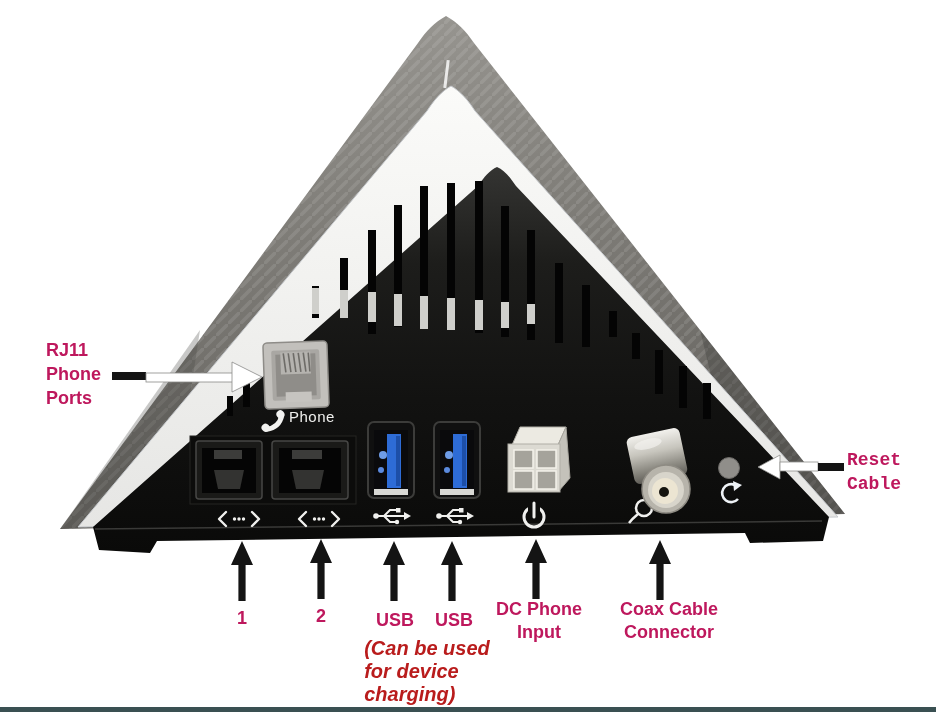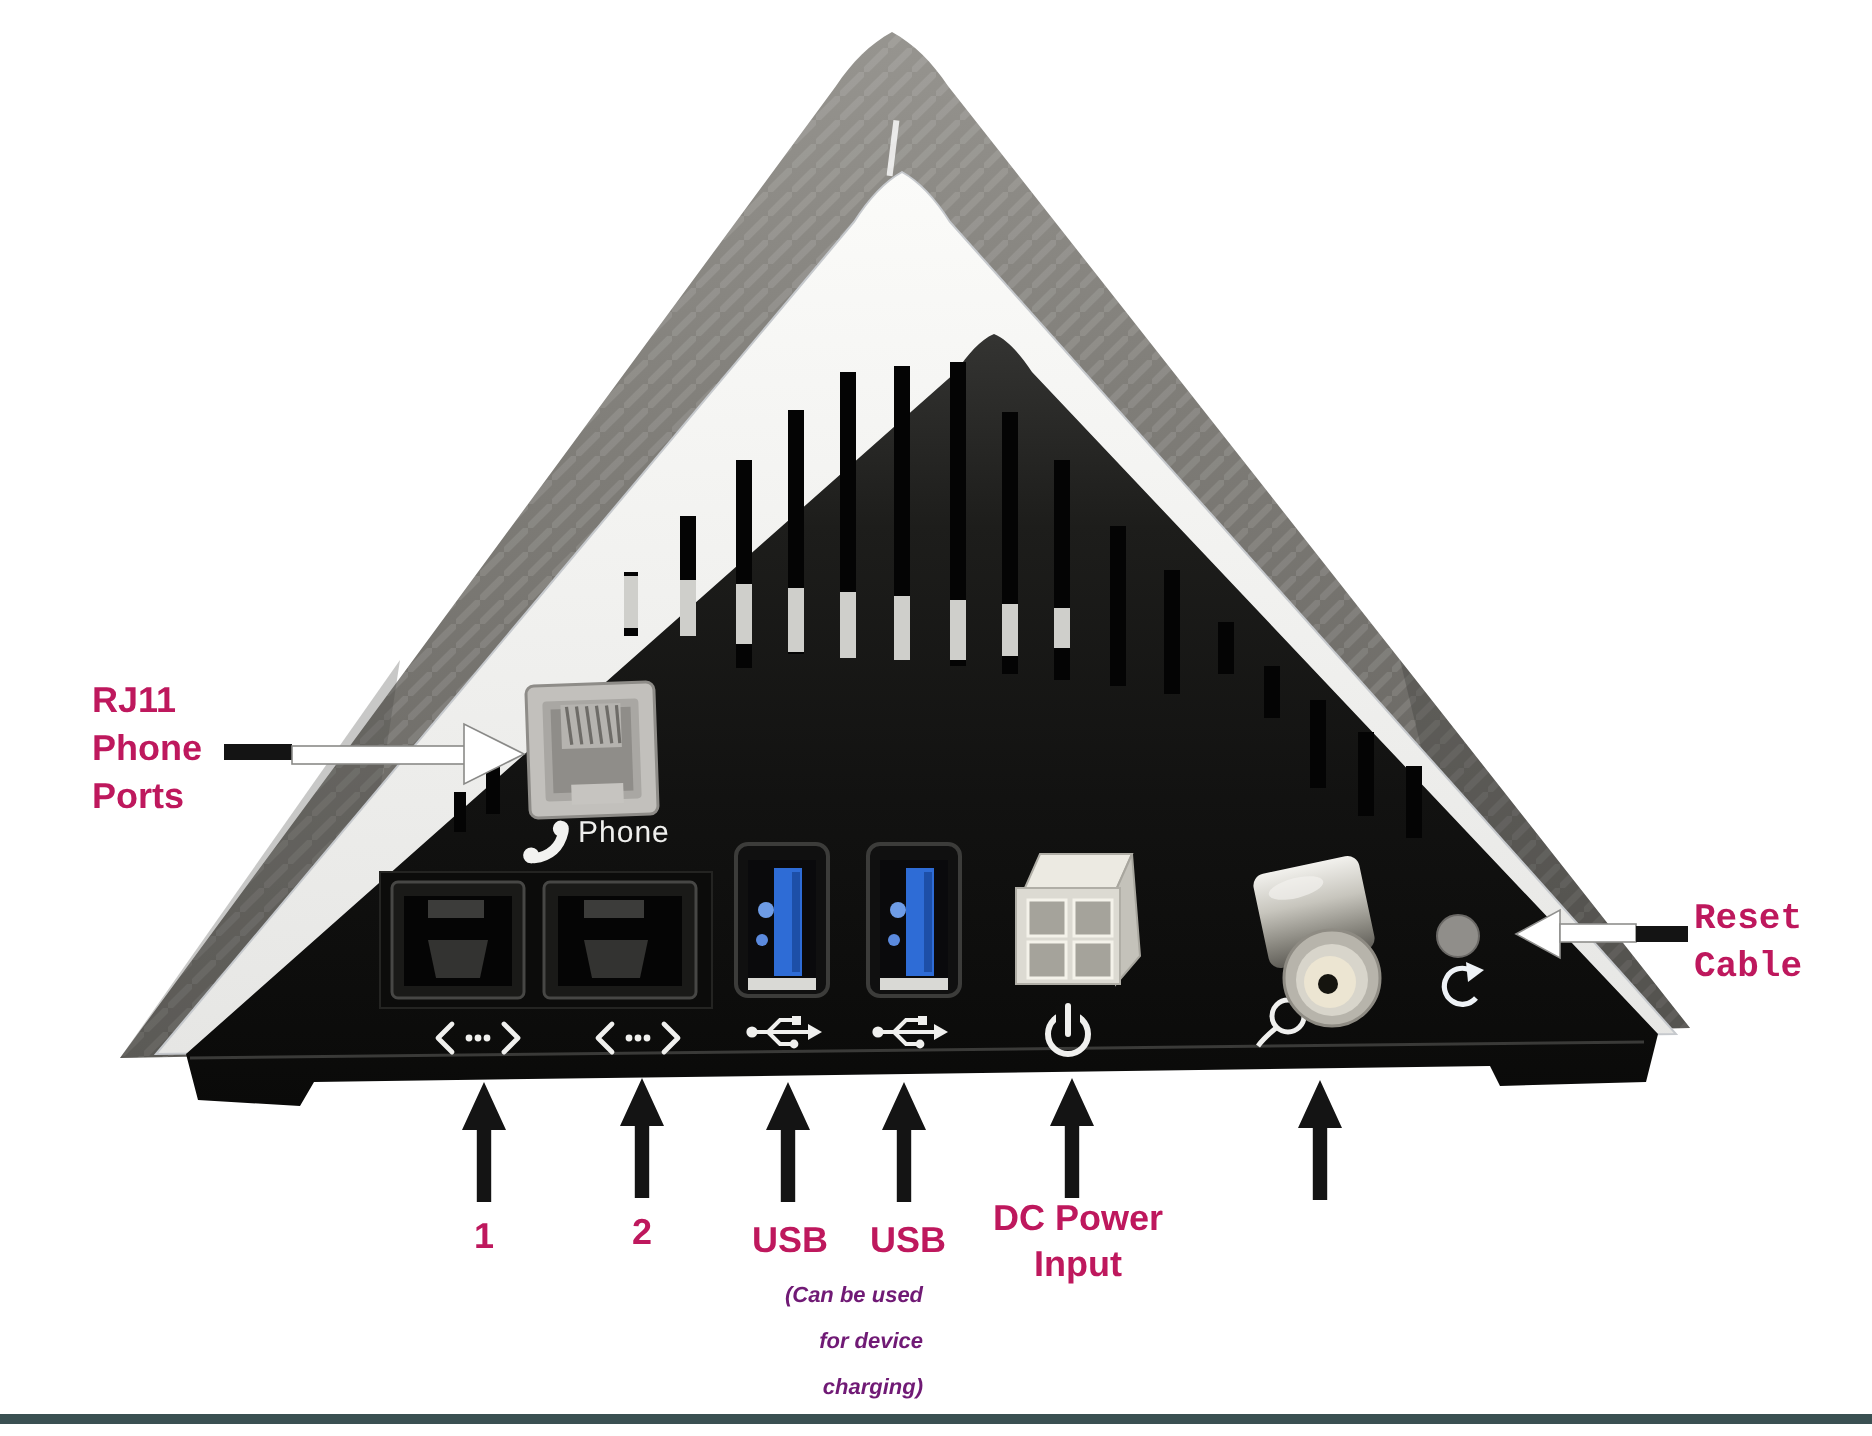--- a/index.html
+++ b/index.html
@@ -270,7 +270,7 @@
   </div>
 
   <div class="lbl center" style="left:539px;top:598px;line-height:23px;">
-    <div>DC Power</div>
+    <div>DC Phone</div>
     <div>Input</div>
   </div>
 

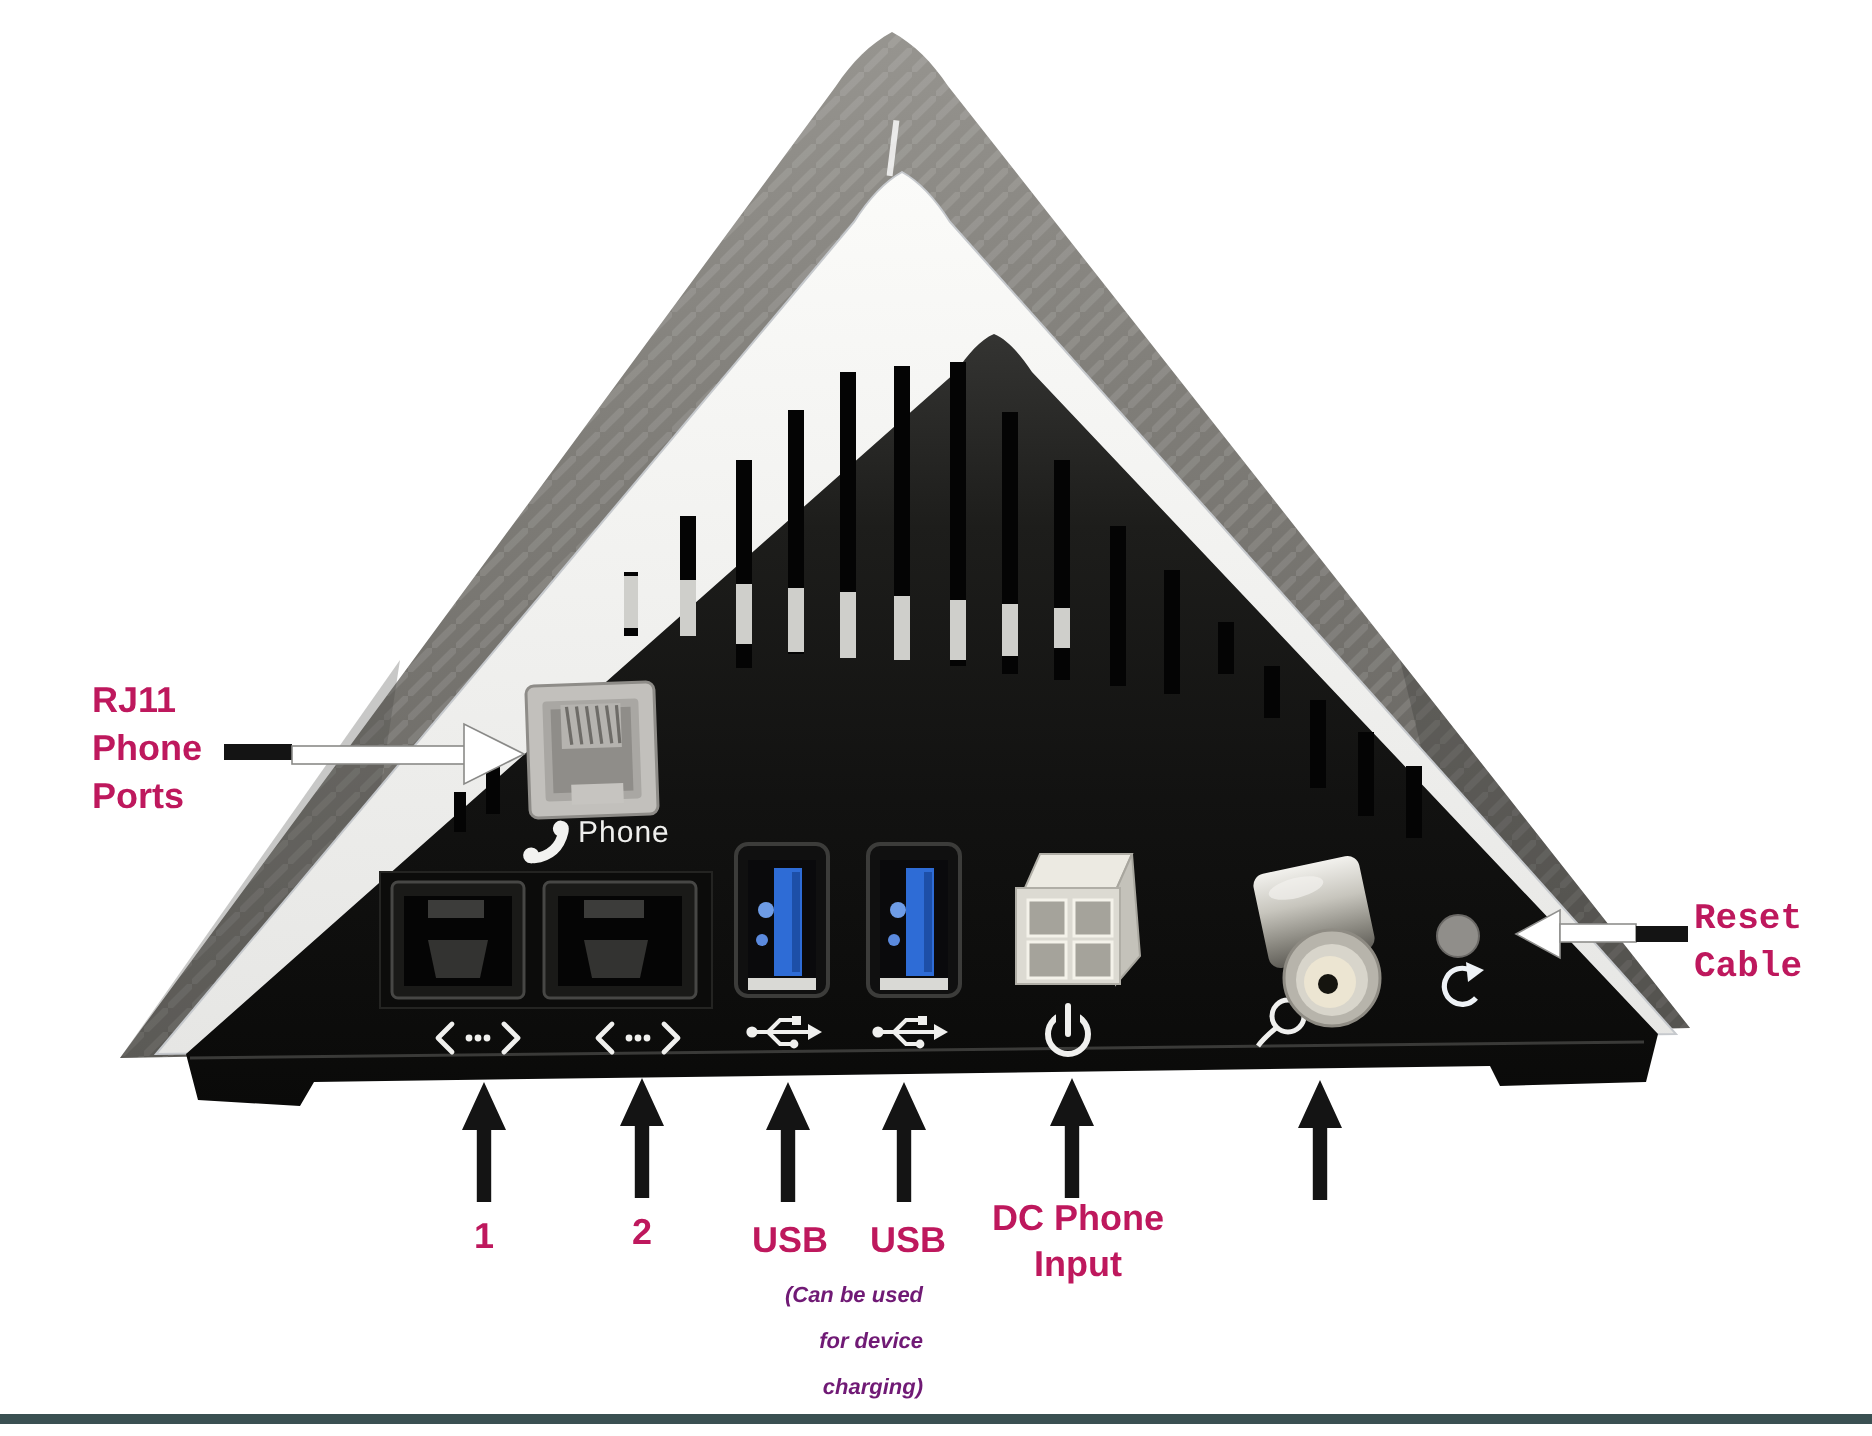--- a/index.html
+++ b/index.html
@@ -274,6 +274,10 @@
     <div>Input</div>
   </div>
 
+  <div class="lbl center" style="left:669px;top:598px;line-height:23px;">
+    <div>Coax Cable</div>
+    <div>Connector</div>
+  </div>
 
   <div class="footer-bar"></div>
 </div>

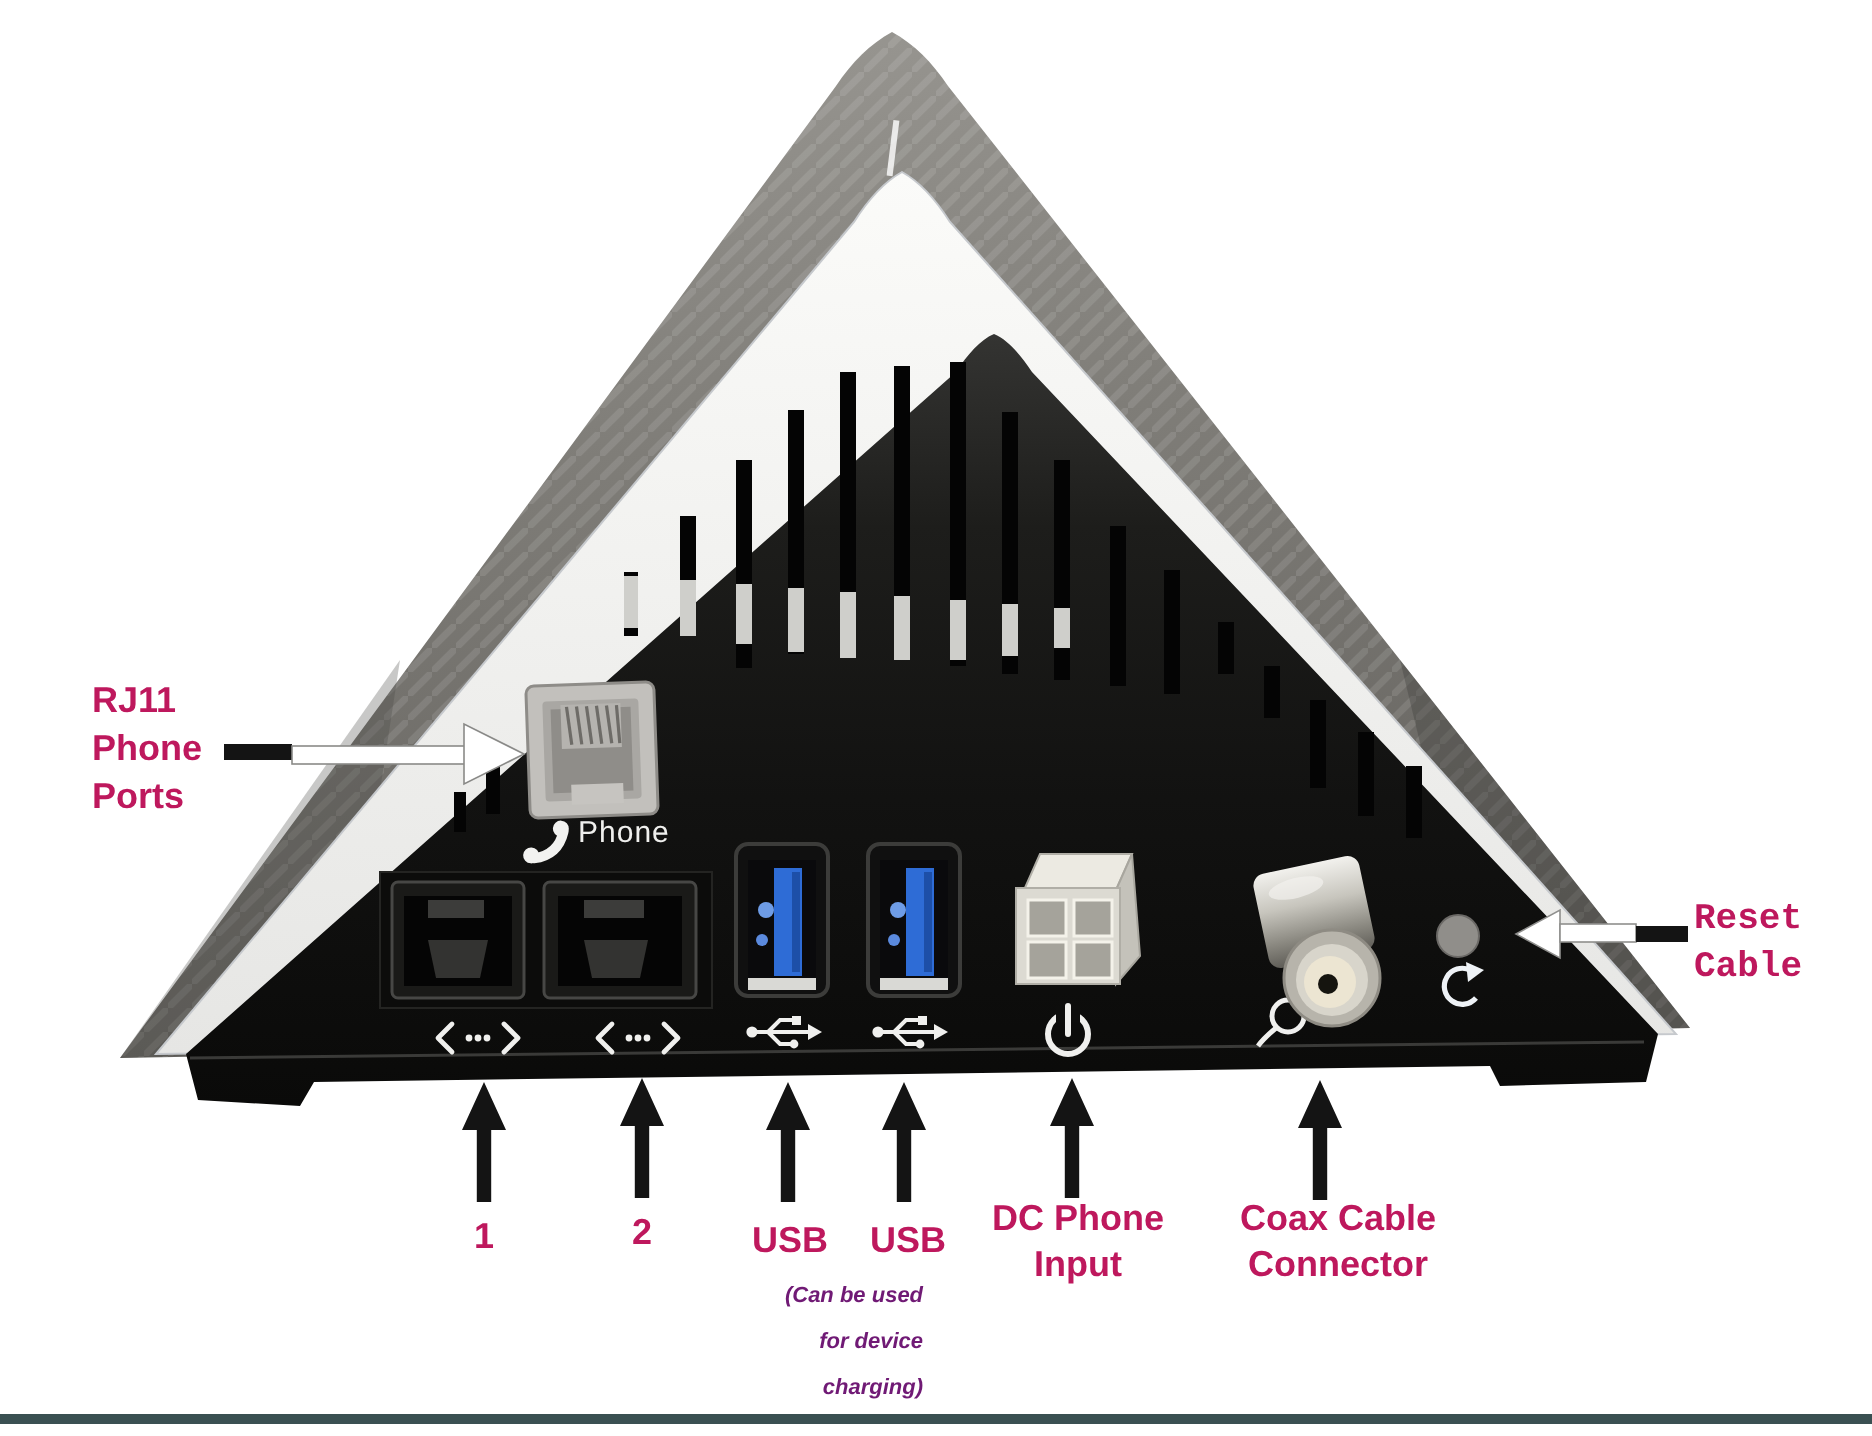--- a/index.html
+++ b/index.html
@@ -10,8 +10,8 @@
   .stage svg{position:absolute;left:0;top:0;}
   .lbl{position:absolute;color:#be185d;font-weight:700;font-size:18px;line-height:24px;white-space:nowrap;}
   .lbl.center{transform:translateX(-50%);text-align:center;}
-  .note{position:absolute;color:#701a75;font-style:italic;font-weight:700;font-size:11px;line-height:23px;
-        transform:translateX(-50%);text-align:right;white-space:nowrap;}
+  .note{position:absolute;color:#b91c1c;font-style:italic;font-weight:700;font-size:20px;line-height:23px;
+        transform:translateX(-50%);text-align:left;white-space:nowrap;}
   .phone-txt{position:absolute;color:#efefed;font-weight:400;font-size:15px;letter-spacing:.5px;}
   .num{font-size:18px;}
   .footer-bar{position:absolute;left:0;top:707px;width:936px;height:5px;background:#3a5052;}

